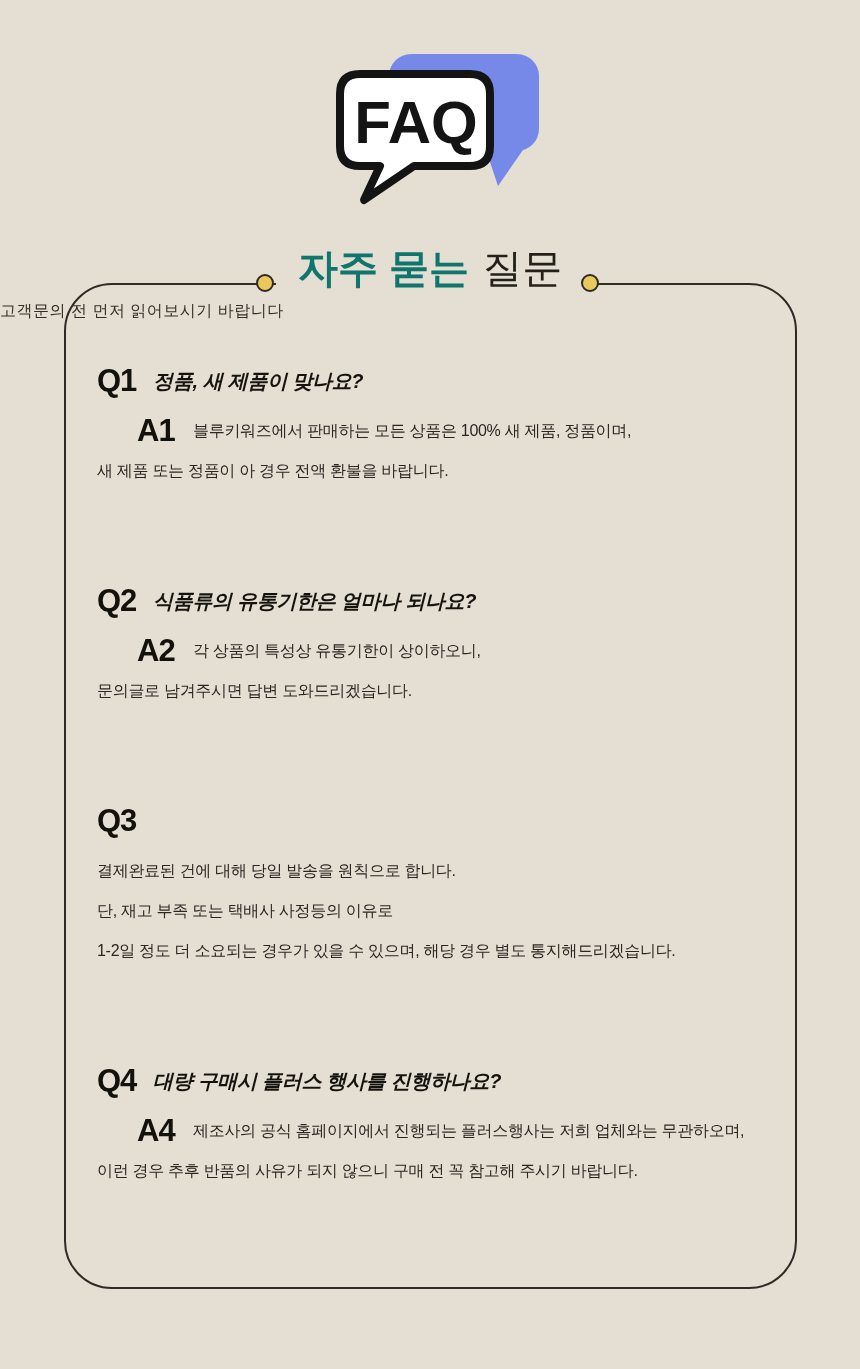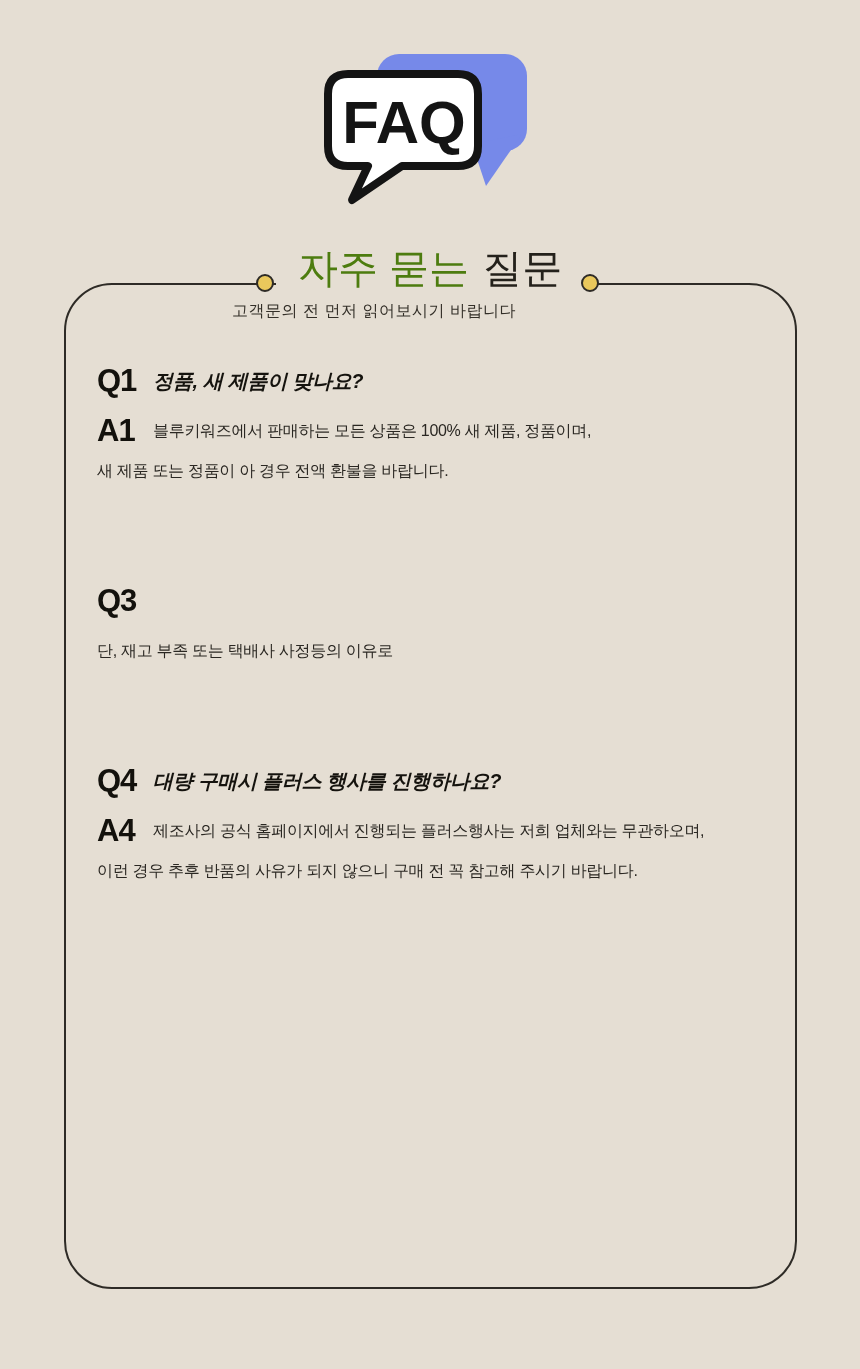--- a/index.html
+++ b/index.html
@@ -21,7 +21,7 @@
   .page{position:absolute;inset:0;}
 
   
-  .logo{position:absolute;left:310px;top:26px;width:240px;height:188px;}
+  .logo{position:absolute;left:322px;top:26px;width:240px;height:188px;}
 
   
   .faq-box{

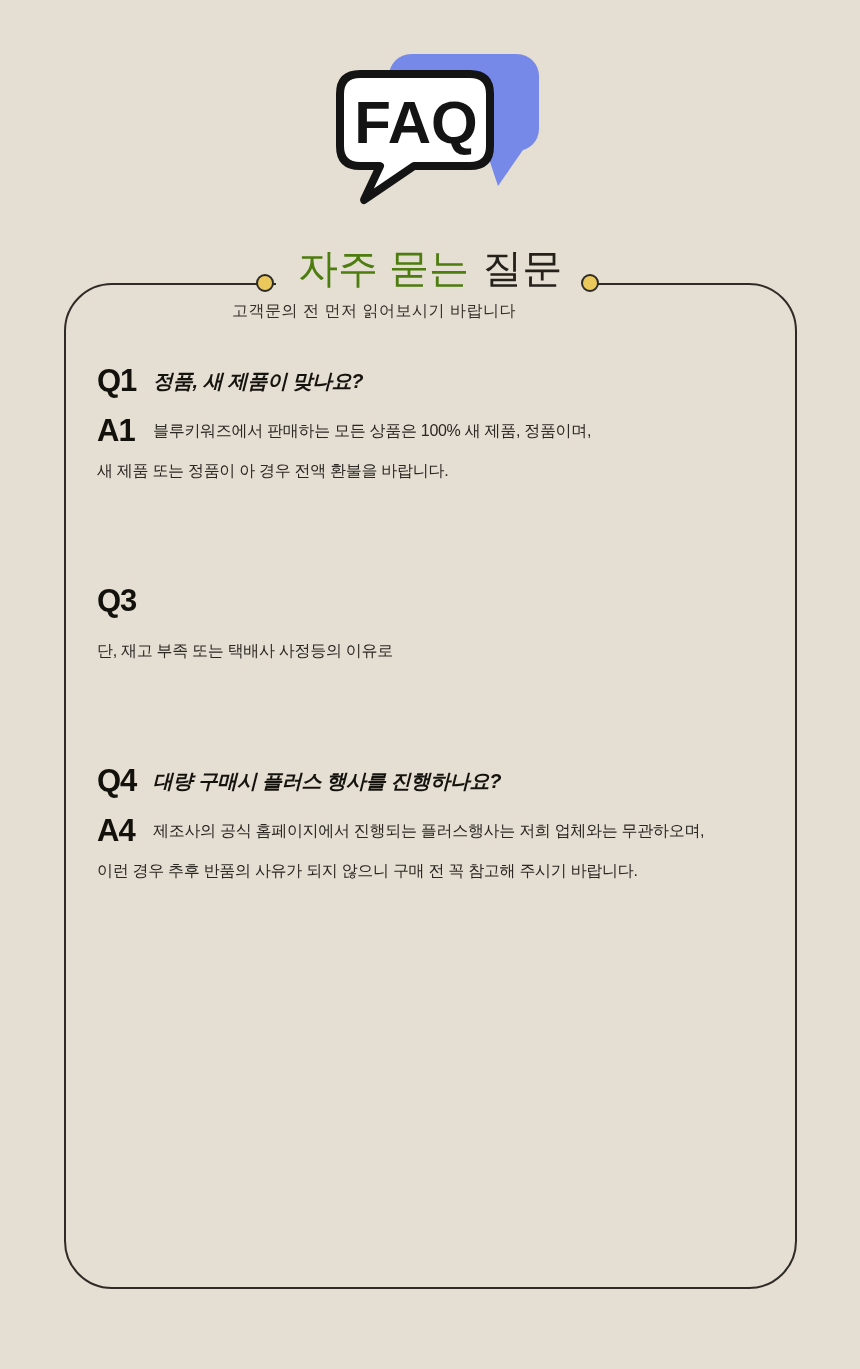--- a/index.html
+++ b/index.html
@@ -39,7 +39,7 @@
     font-size:40px;line-height:48px;letter-spacing:0px;z-index:3;
     white-space:nowrap;
   }
-  .page-title .t-bold{font-weight:400;color:#4d7c0f;}
+  .page-title .t-bold{font-weight:700;color:#0f766e;}
   .page-title .t-light{font-weight:400;color:#24211b;margin-left:2px;}
   .page-subtitle{
     position:absolute;left:0;top:301px;width:748px;text-align:center;

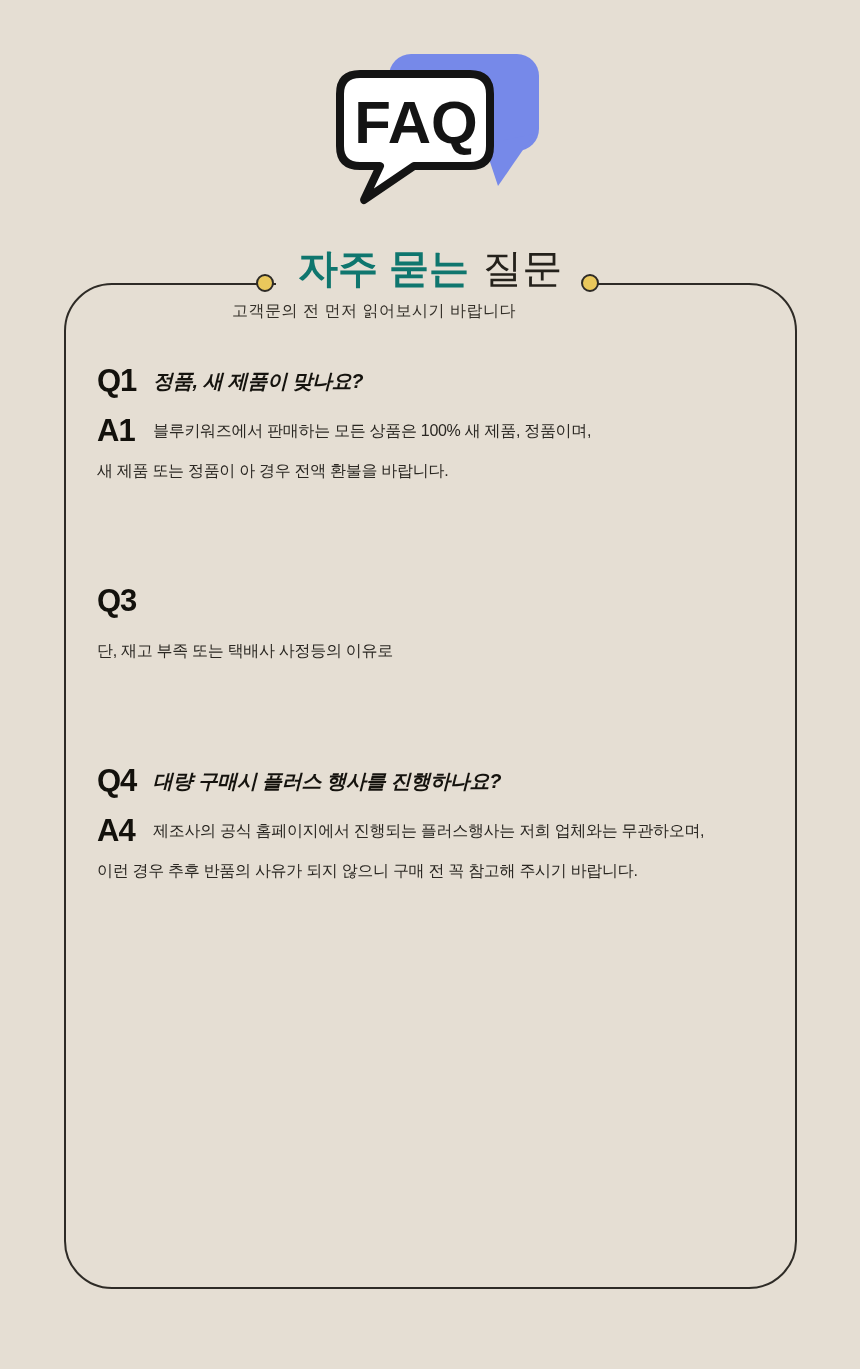--- a/index.html
+++ b/index.html
@@ -42,7 +42,7 @@
   .page-title .t-bold{font-weight:700;color:#0f766e;}
   .page-title .t-light{font-weight:400;color:#24211b;margin-left:2px;}
   .page-subtitle{
-    position:absolute;left:0;top:301px;width:748px;text-align:center;
+    position:absolute;left:0;top:301px;width:748px;text-align:left;
     font-size:16px;font-weight:400;color:#332f28;letter-spacing:0.5px;z-index:3;
   }
   .dot{

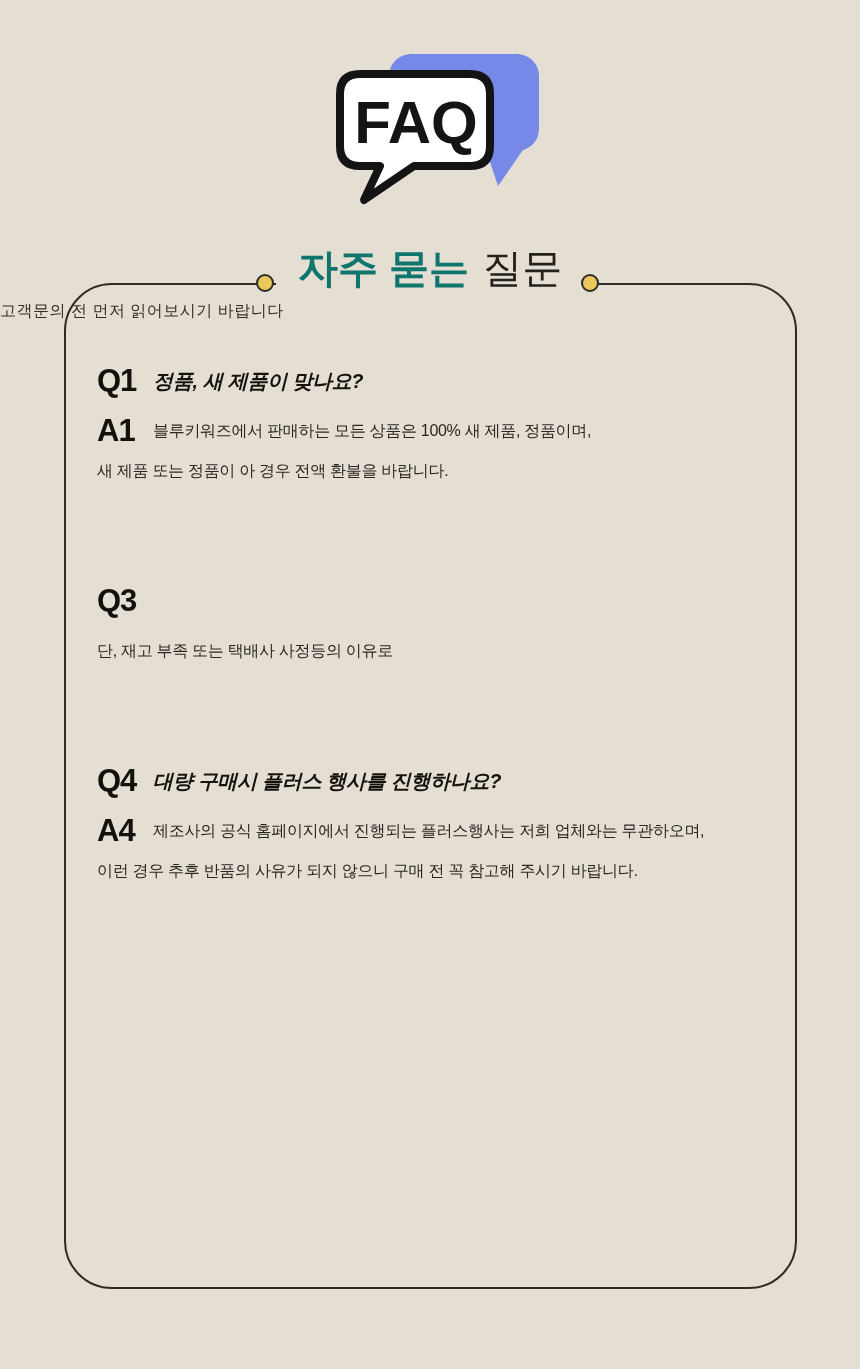--- a/index.html
+++ b/index.html
@@ -71,7 +71,7 @@
     font-size:20px;font-weight:700;color:#15130e;
     white-space:nowrap;letter-spacing:-0.3px;font-style:italic;
   }
-  .a-row{line-height:40px;}
+  .a-row{line-height:40px;margin-left:40px;}
   .a-text,.a-line{
     font-size:16px;font-weight:400;color:var(--answer-ink);
     white-space:nowrap;letter-spacing:-0.3px;

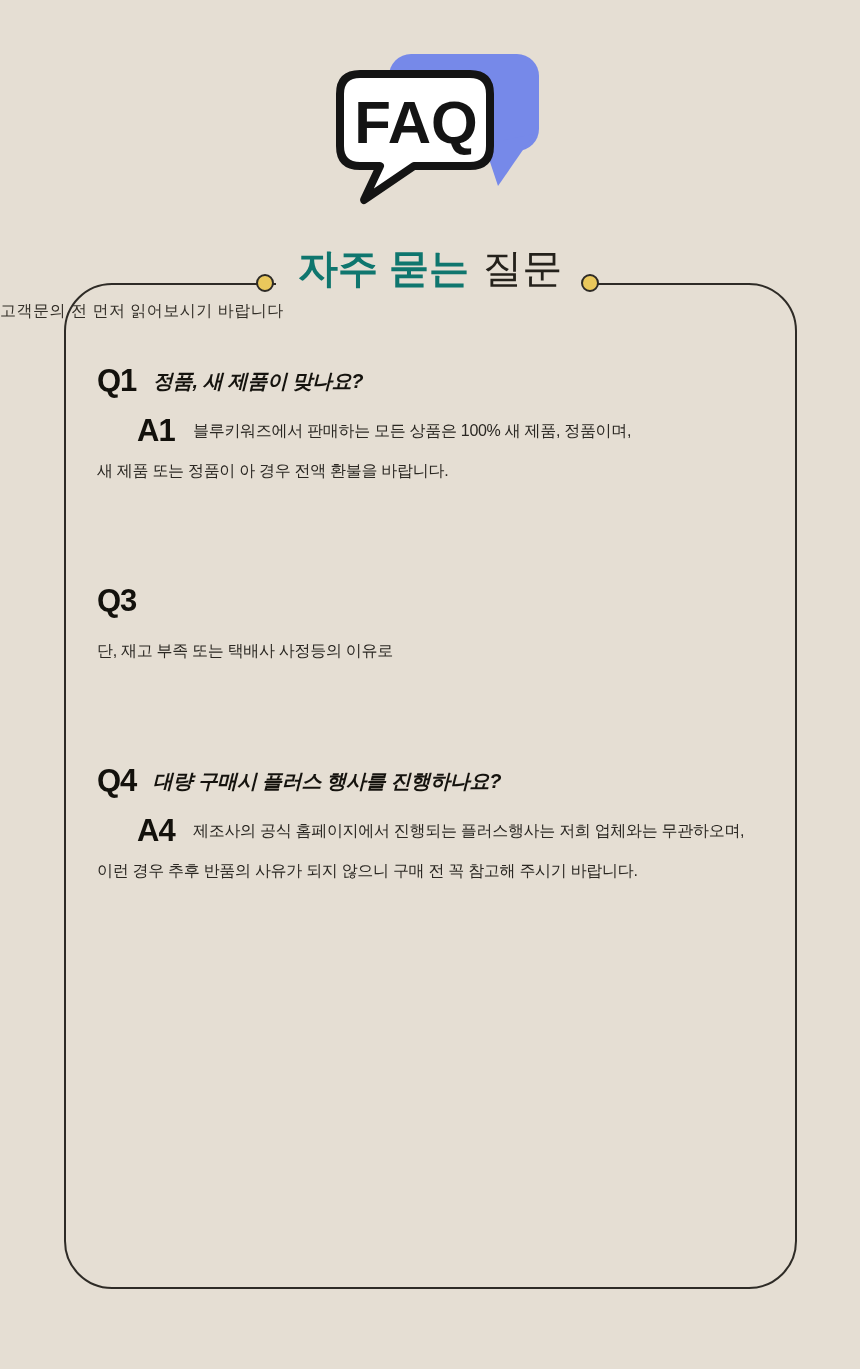--- a/index.html
+++ b/index.html
@@ -110,6 +110,17 @@
   <p class="a-line">새 제품 또는 정품이 아 경우 전액 환불을 바랍니다.</p>
         </div>
 
+  <div class="faq-item">
+    <div class="q-row">
+      <span class="qa-label">Q2</span>
+      <span class="q-text">식품류의 유통기한은 얼마나 되나요?</span>
+    </div>
+    <div class="a-row">
+      <span class="qa-label">A2</span>
+      <span class="a-text">각 상품의 특성상 유통기한이 상이하오니,</span>
+    </div>
+  <p class="a-line">문의글로 남겨주시면 답변 도와드리겠습니다.</p>
+        </div>
 
   <div class="faq-item">
     <div class="q-row">

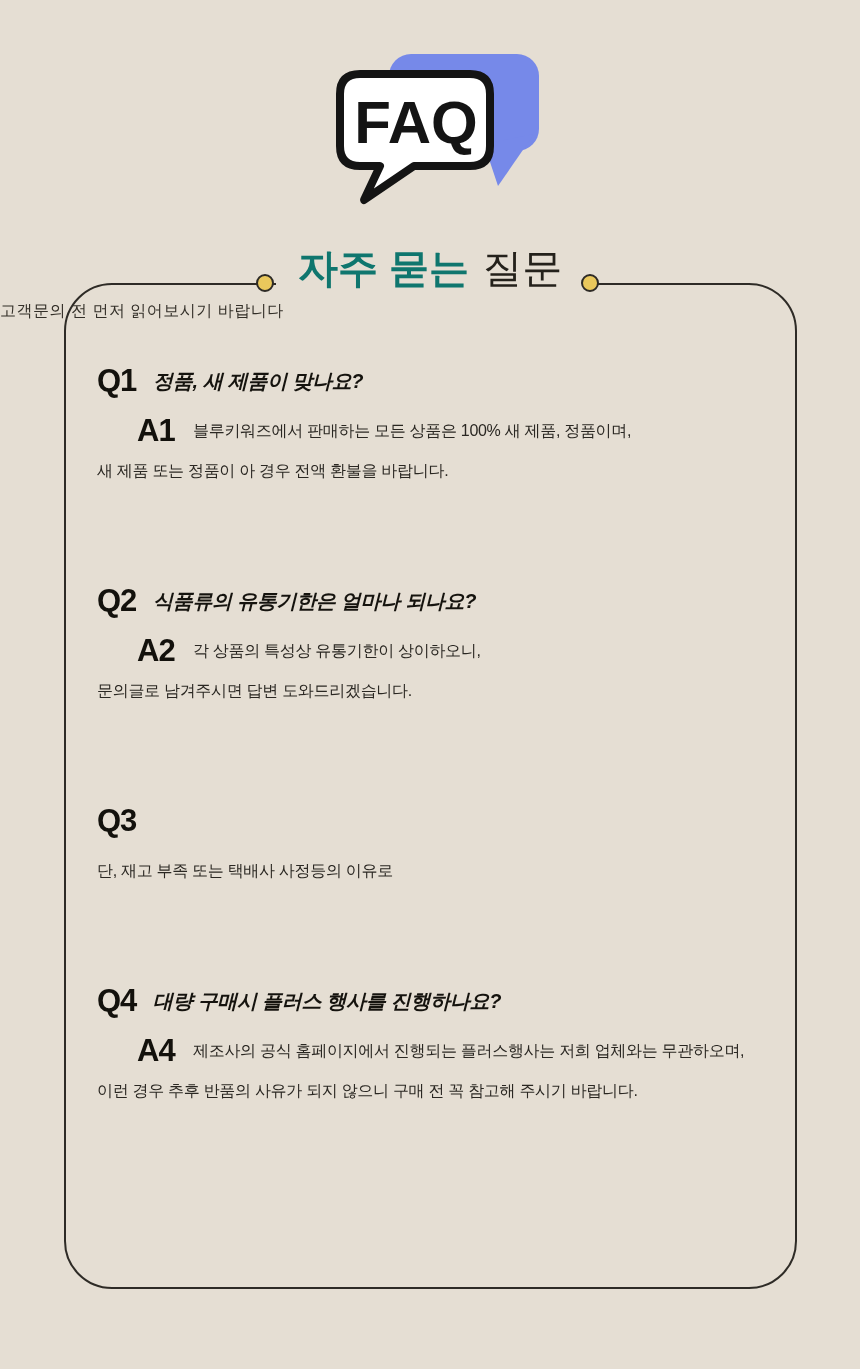--- a/index.html
+++ b/index.html
@@ -126,6 +126,7 @@
     <div class="q-row">
       <span class="qa-label">Q3</span>
     </div>
+  <p class="a-line">결제완료된 건에 대해 당일 발송을 원칙으로 합니다.</p>
           <p class="a-line">단, 재고 부족 또는 택배사 사정등의 이유로</p>
         </div>
 

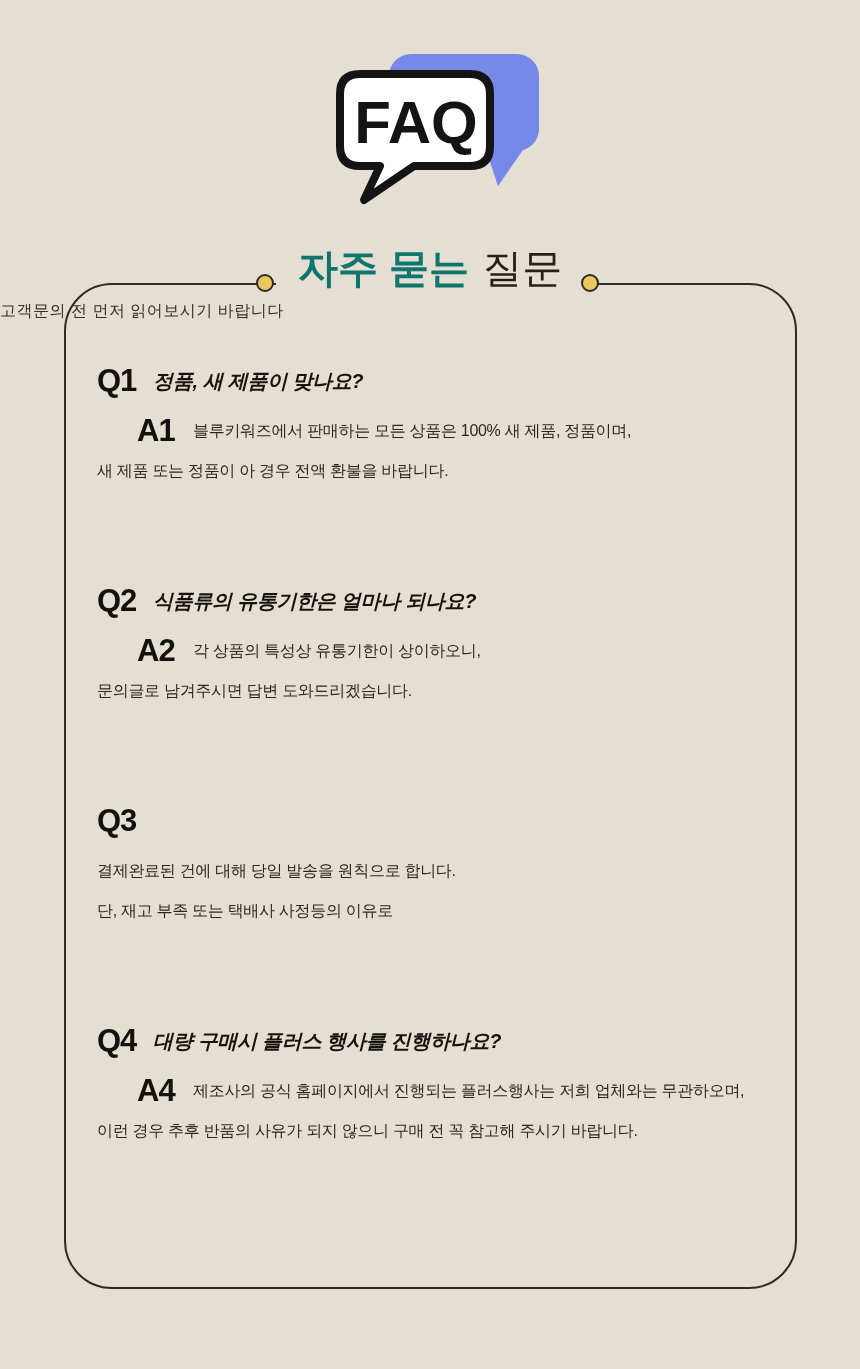--- a/index.html
+++ b/index.html
@@ -128,6 +128,7 @@
     </div>
   <p class="a-line">결제완료된 건에 대해 당일 발송을 원칙으로 합니다.</p>
           <p class="a-line">단, 재고 부족 또는 택배사 사정등의 이유로</p>
+          <p class="a-line">1-2일 정도 더 소요되는 경우가 있을 수 있으며, 해당 경우 별도 통지해드리겠습니다.</p>
         </div>
 
   <div class="faq-item">

